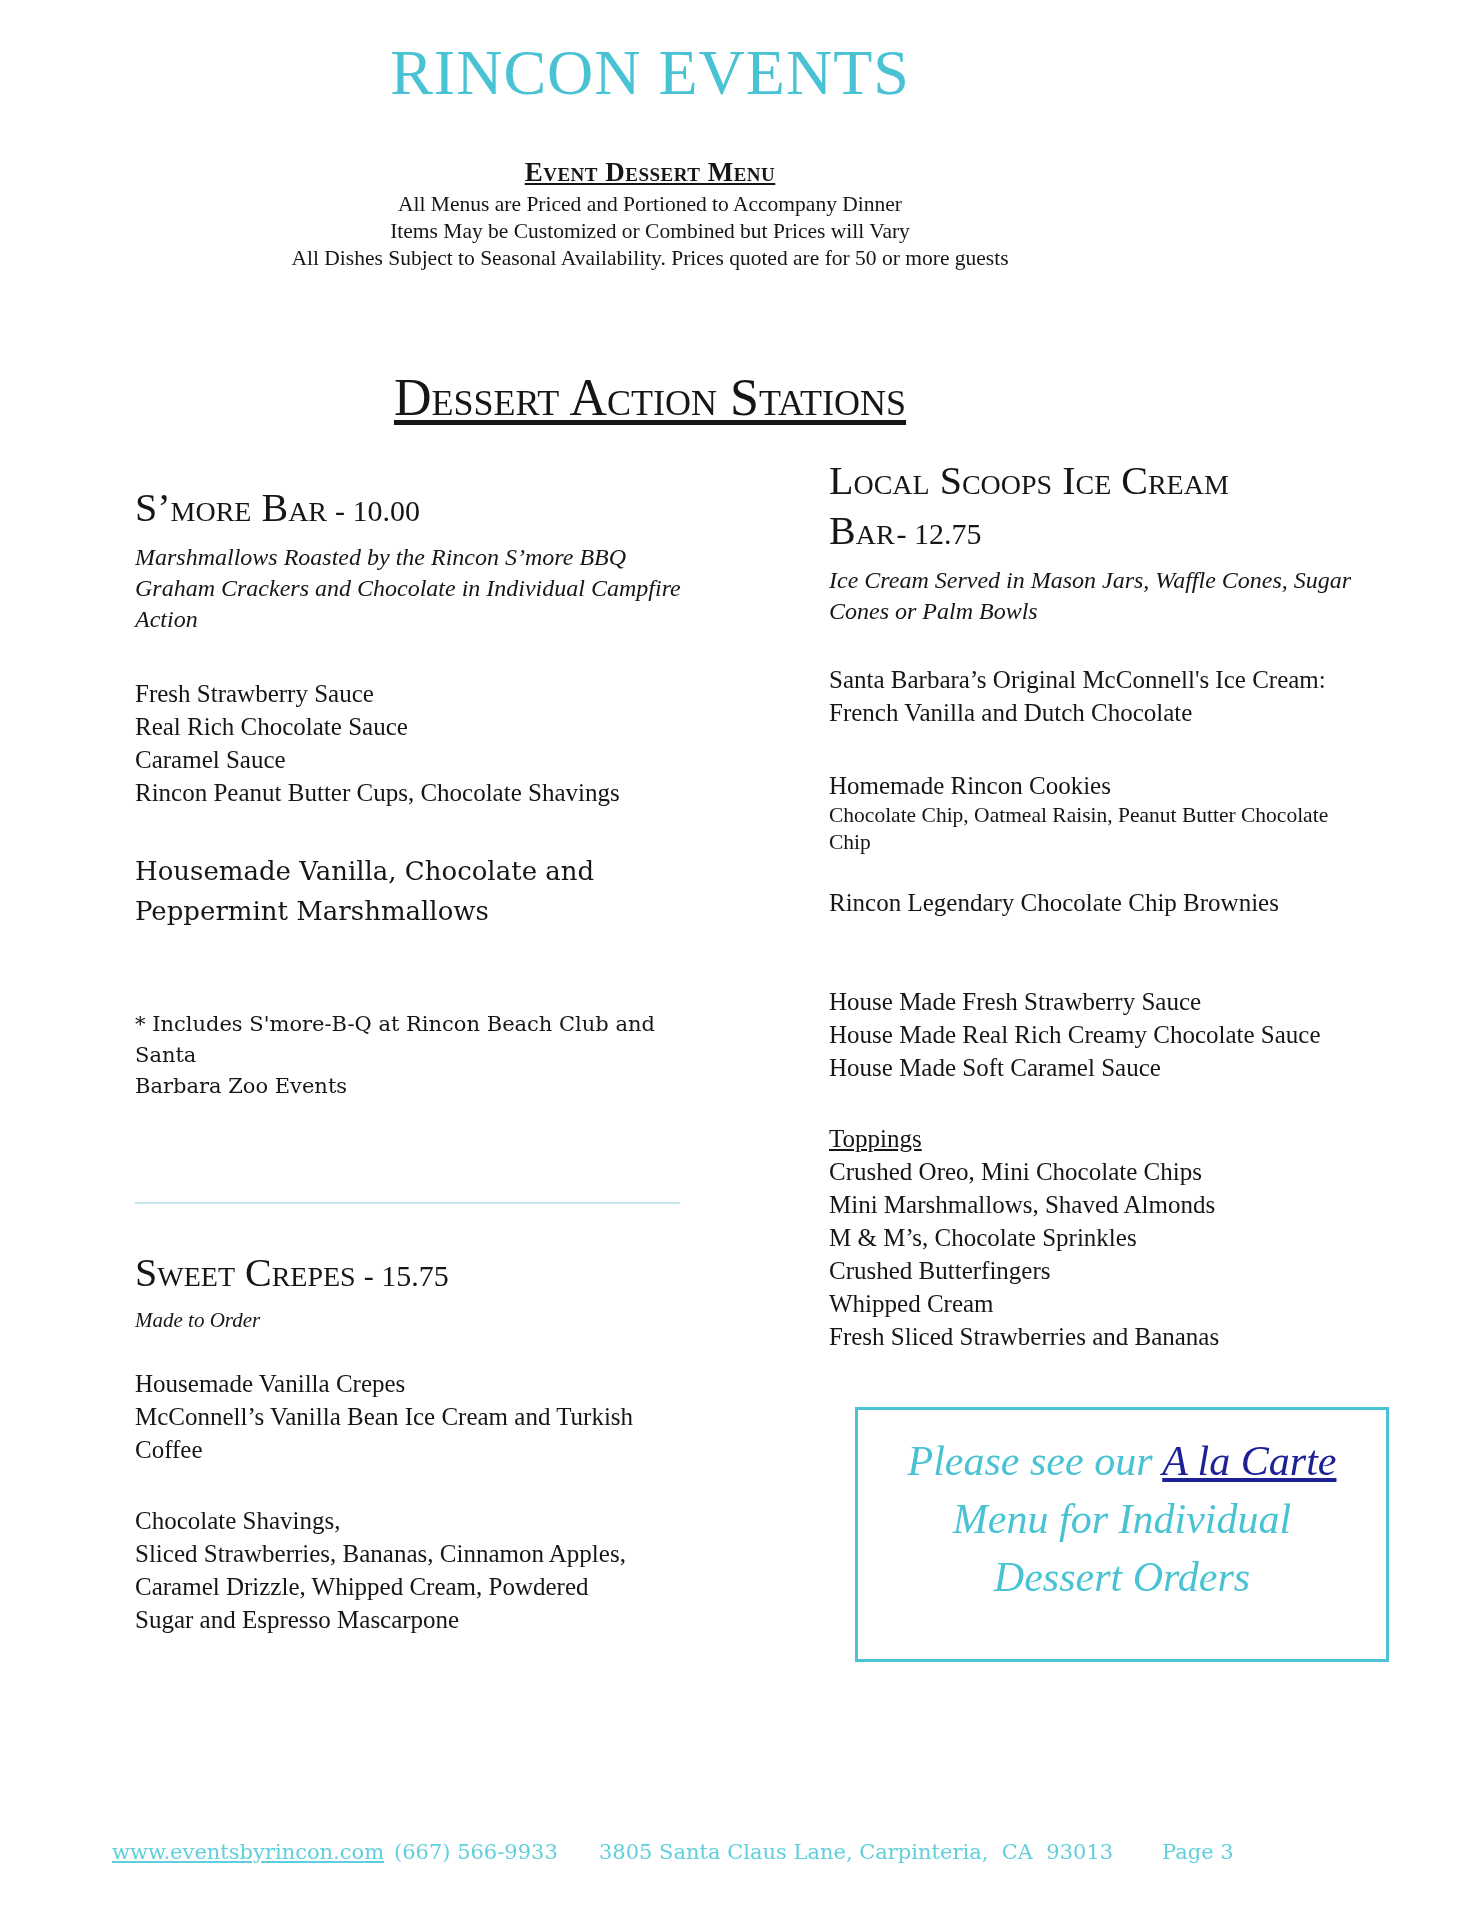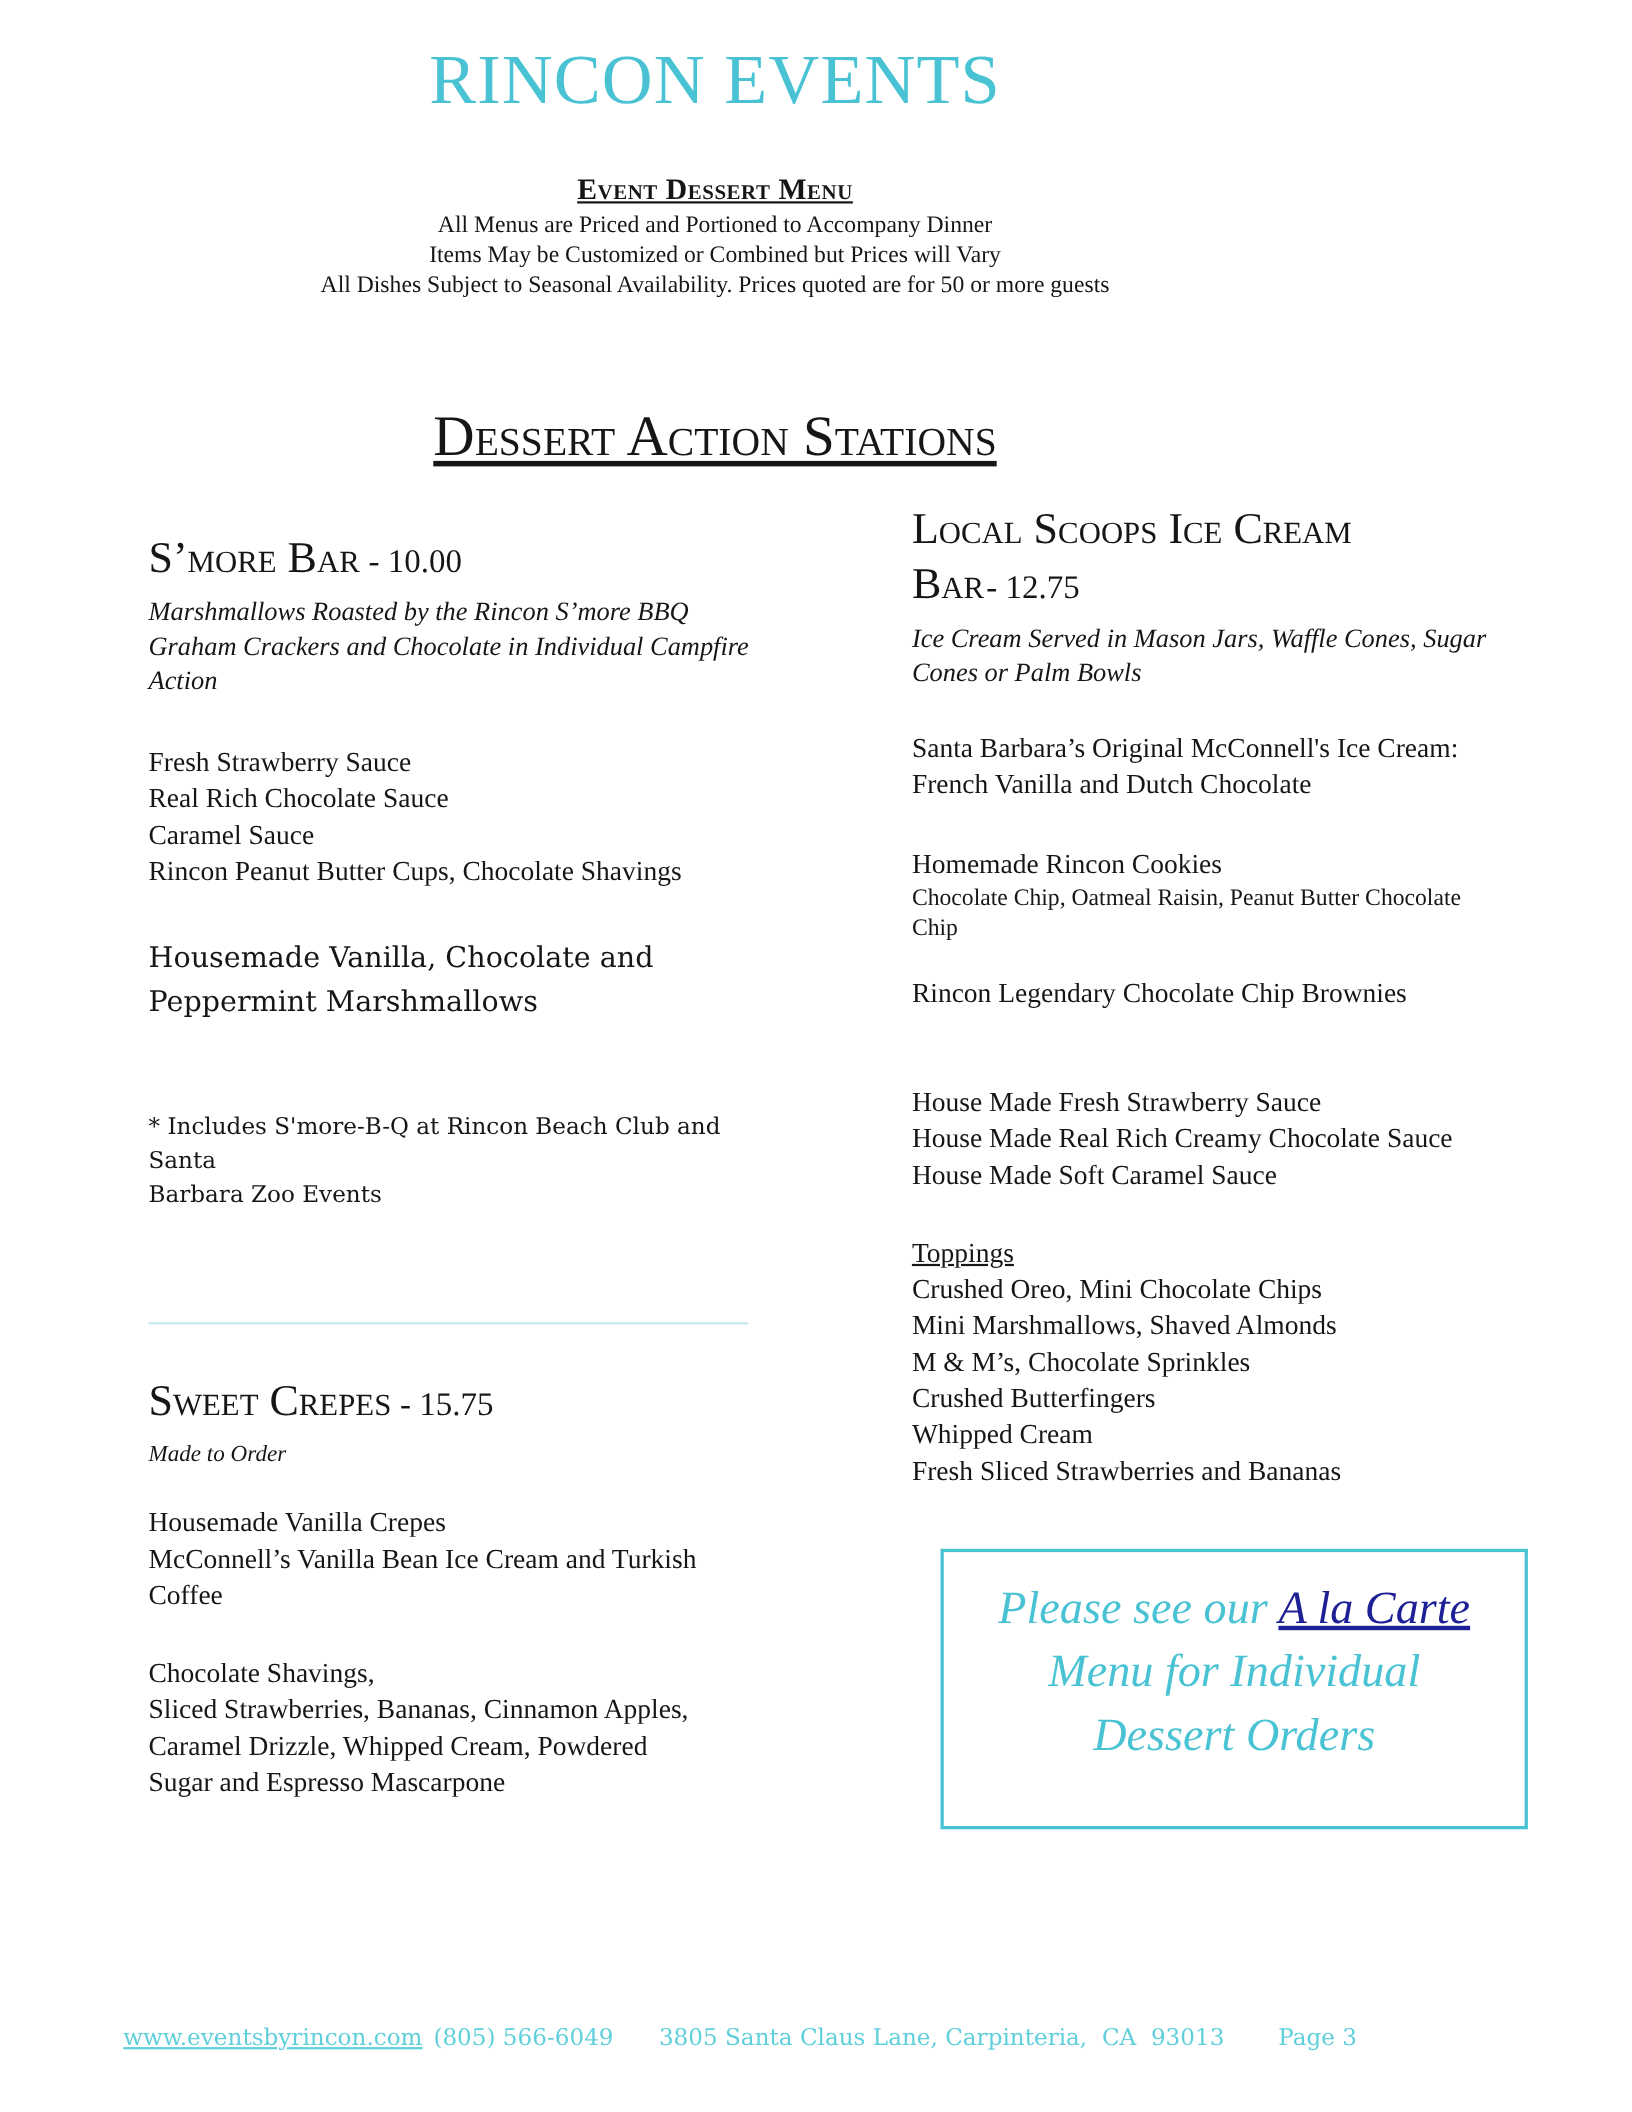--- a/index.html
+++ b/index.html
@@ -287,7 +287,7 @@
 
   <footer class="doc-footer">
     <a class="footer-link">www.eventsbyrincon.com</a>
-    <span class="footer-phone">(805) 566-6049</span>
+    <span class="footer-phone">(667) 566-9933</span>
     <span class="footer-address">3805 Santa Claus Lane, Carpinteria,  CA  93013</span>
     <span class="footer-page">Page 3</span>
   </footer>

